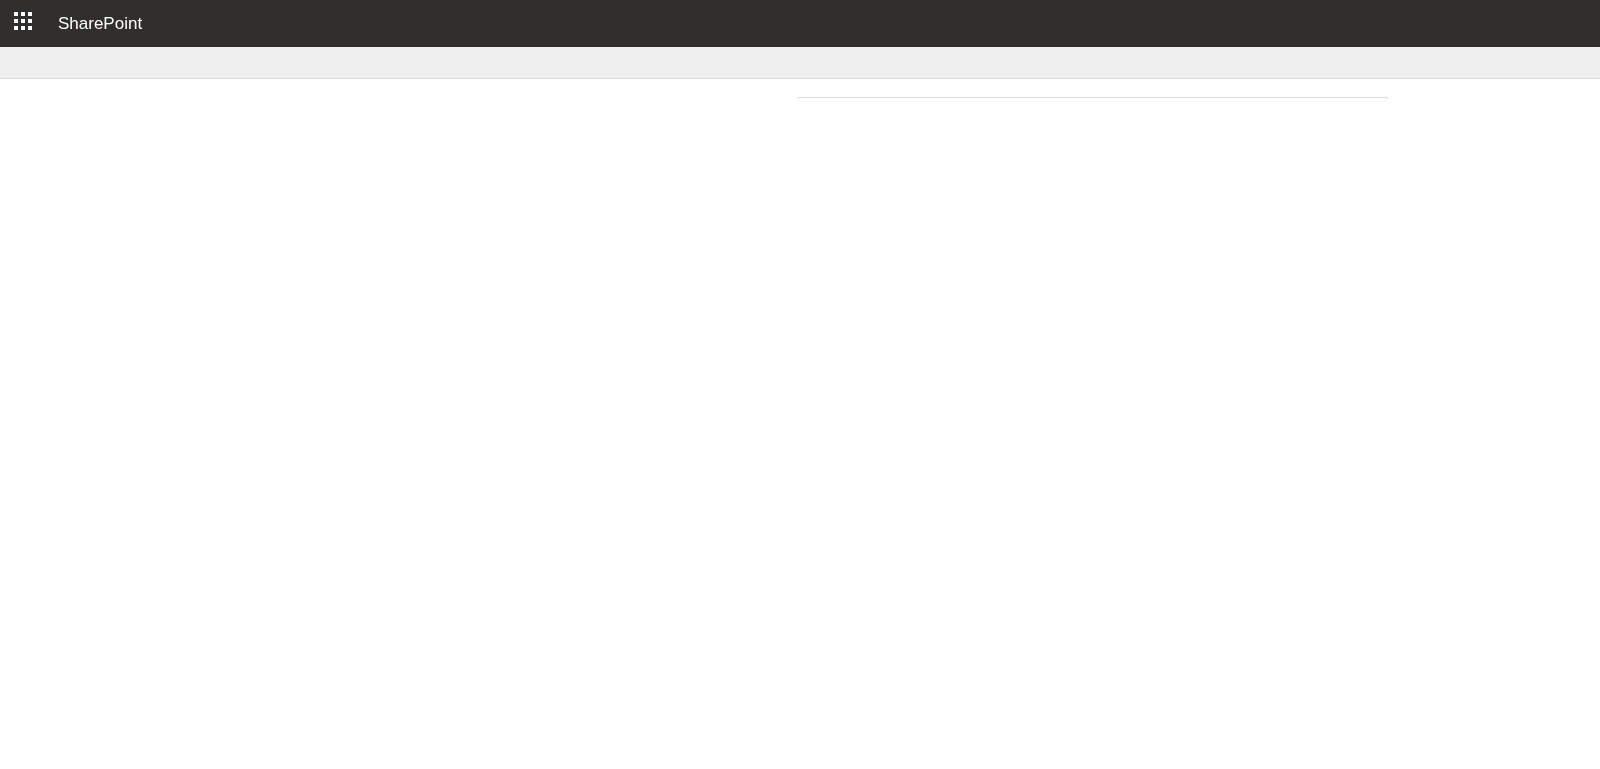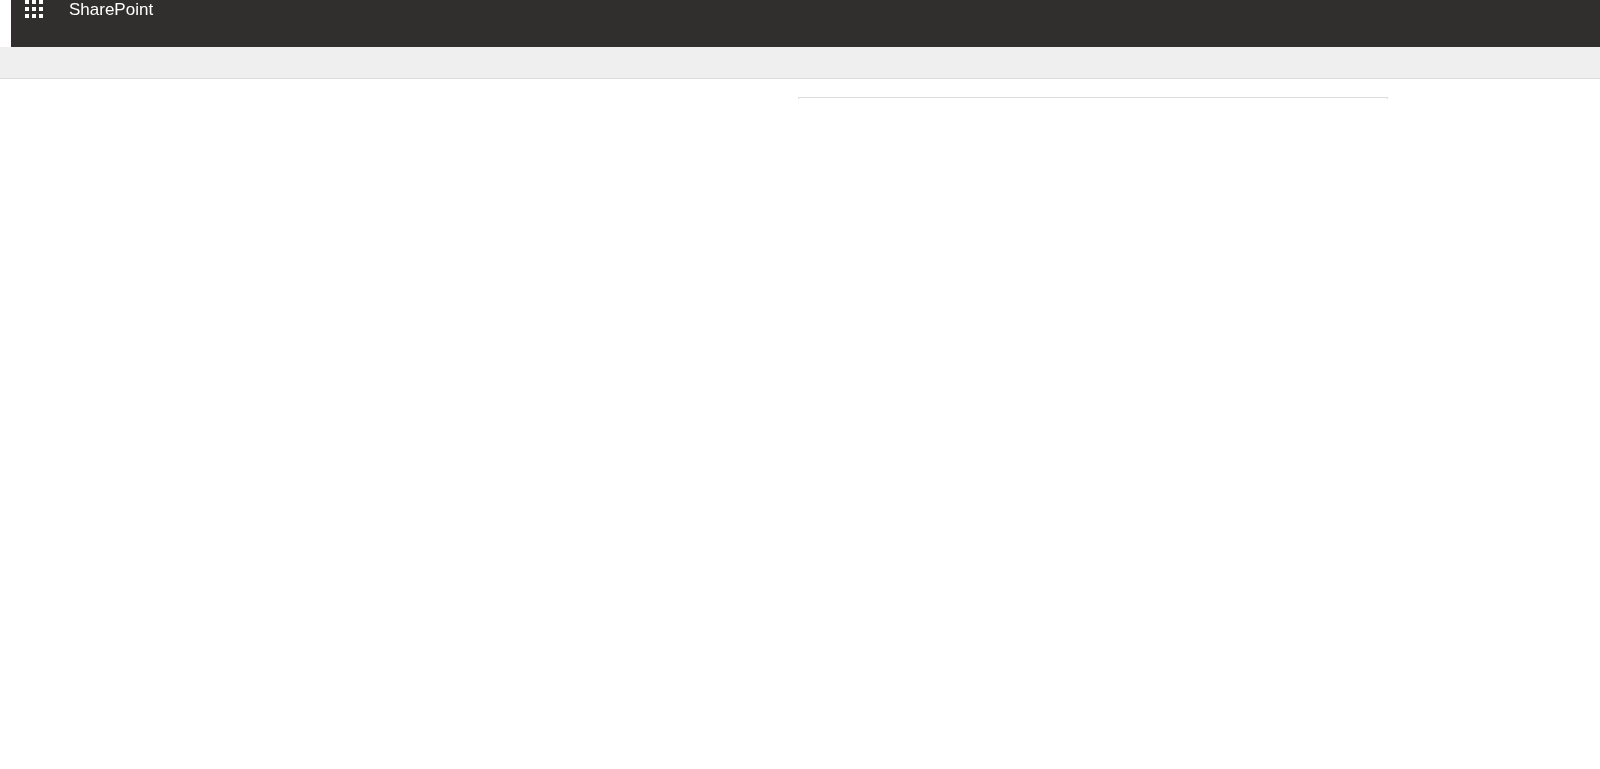--- a/index.html
+++ b/index.html
@@ -6,7 +6,7 @@
   body { font-family: "Segoe UI", Arial, sans-serif; font-size: 14px; color: #333; background: #fff; width: 1600px; }
 
   
-  .topbar { height: 47px; background: #312f2d; color: #fff; display: flex; align-items: flex-start; padding: 0 10px; margin-left: 11px; }
+  .topbar { height: 47px; background: #312f2d; color: #fff; display: flex; align-items: center; padding: 0 10px; }
   .waffle { width: 24px; height: 24px; display: grid; grid-template-columns: repeat(3,4px); grid-template-rows: repeat(3,4px); gap: 3px; margin-right: 20px; cursor: pointer; margin-left: 4px;}
   .waffle span { background: #fff; width: 4px; height: 4px; }
   .brand { font-size: 17px; font-weight: 400; }

